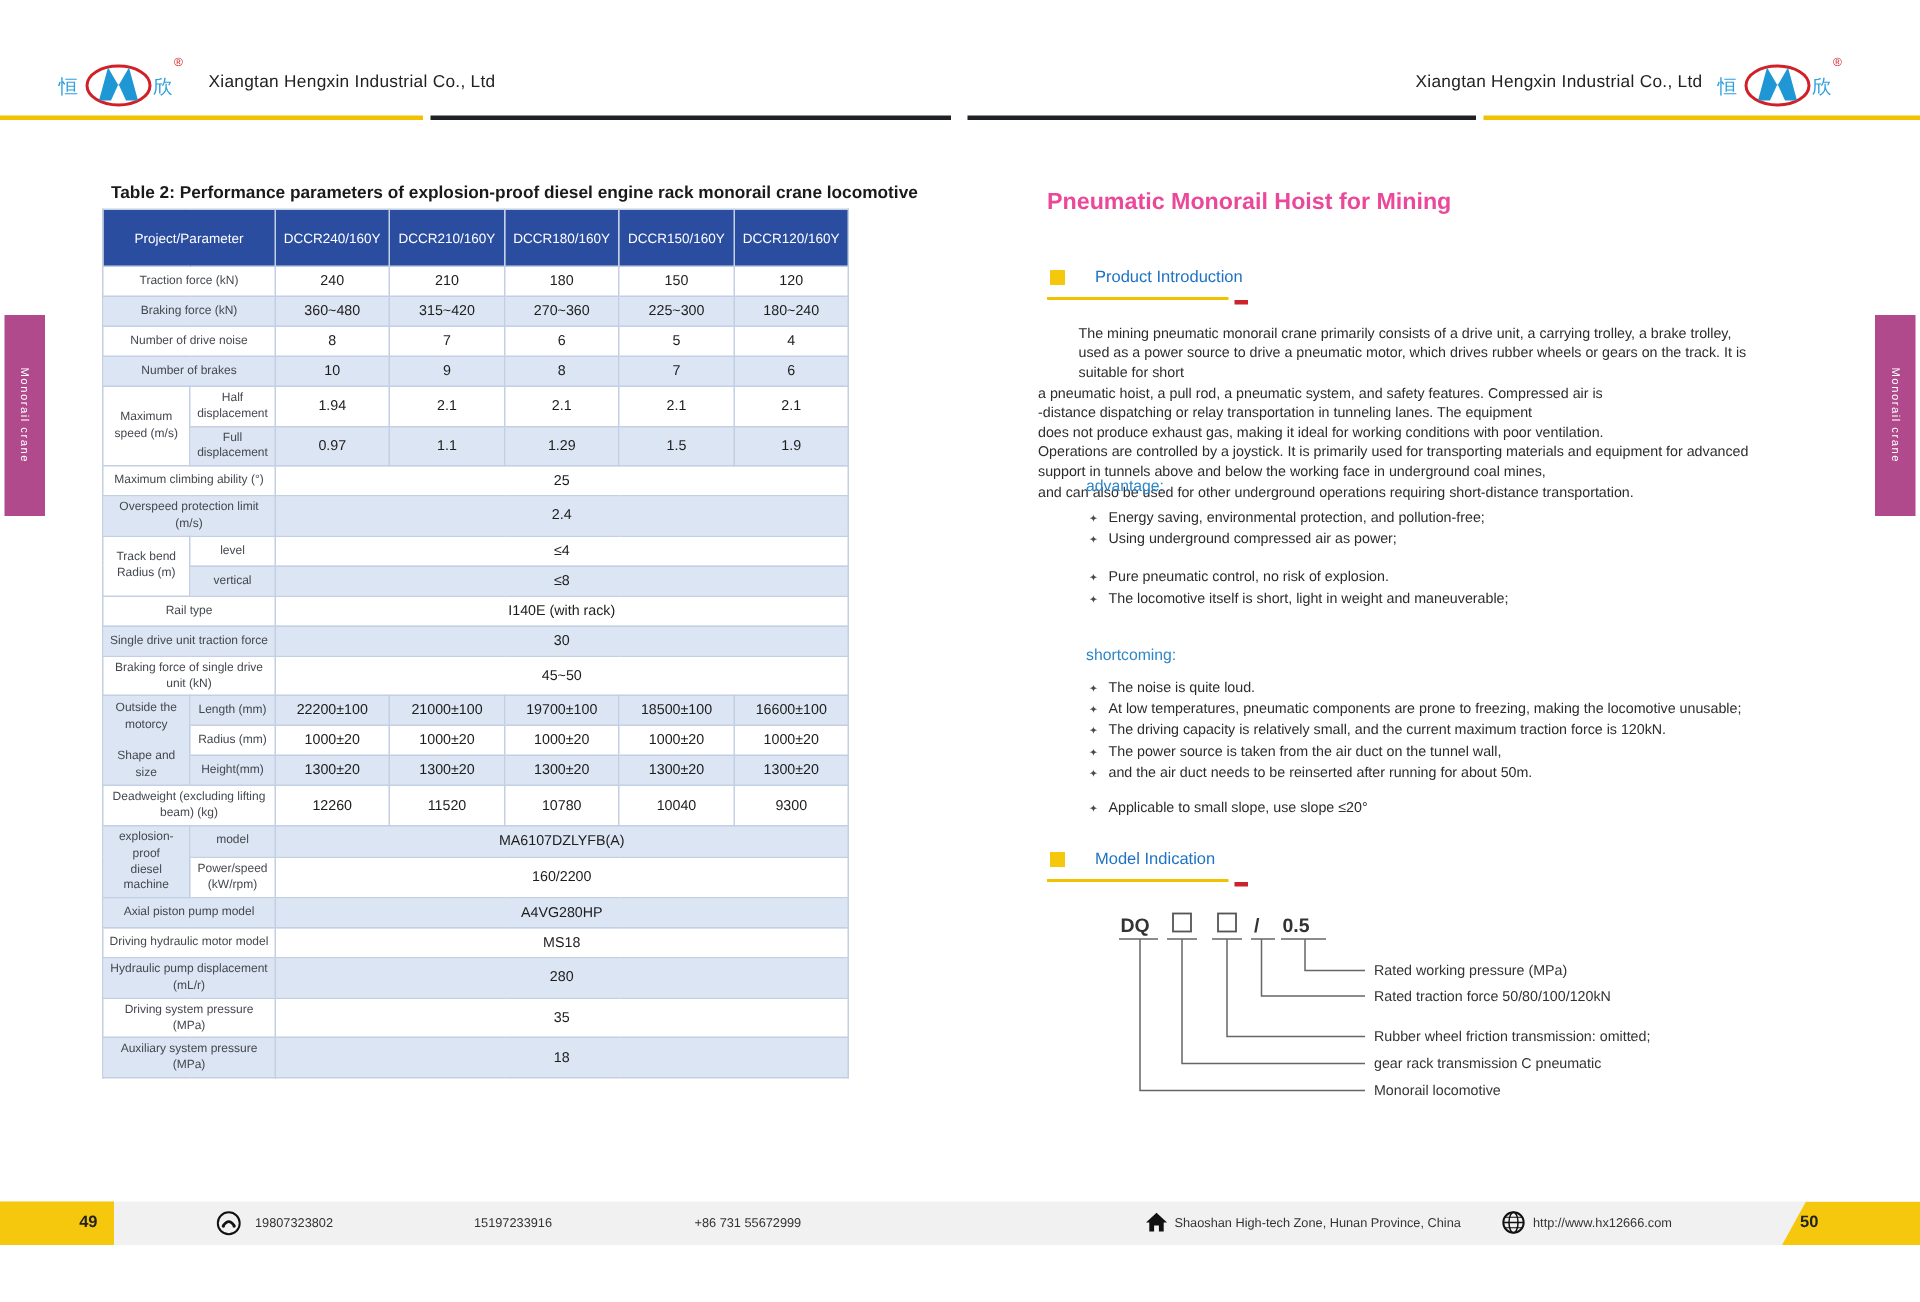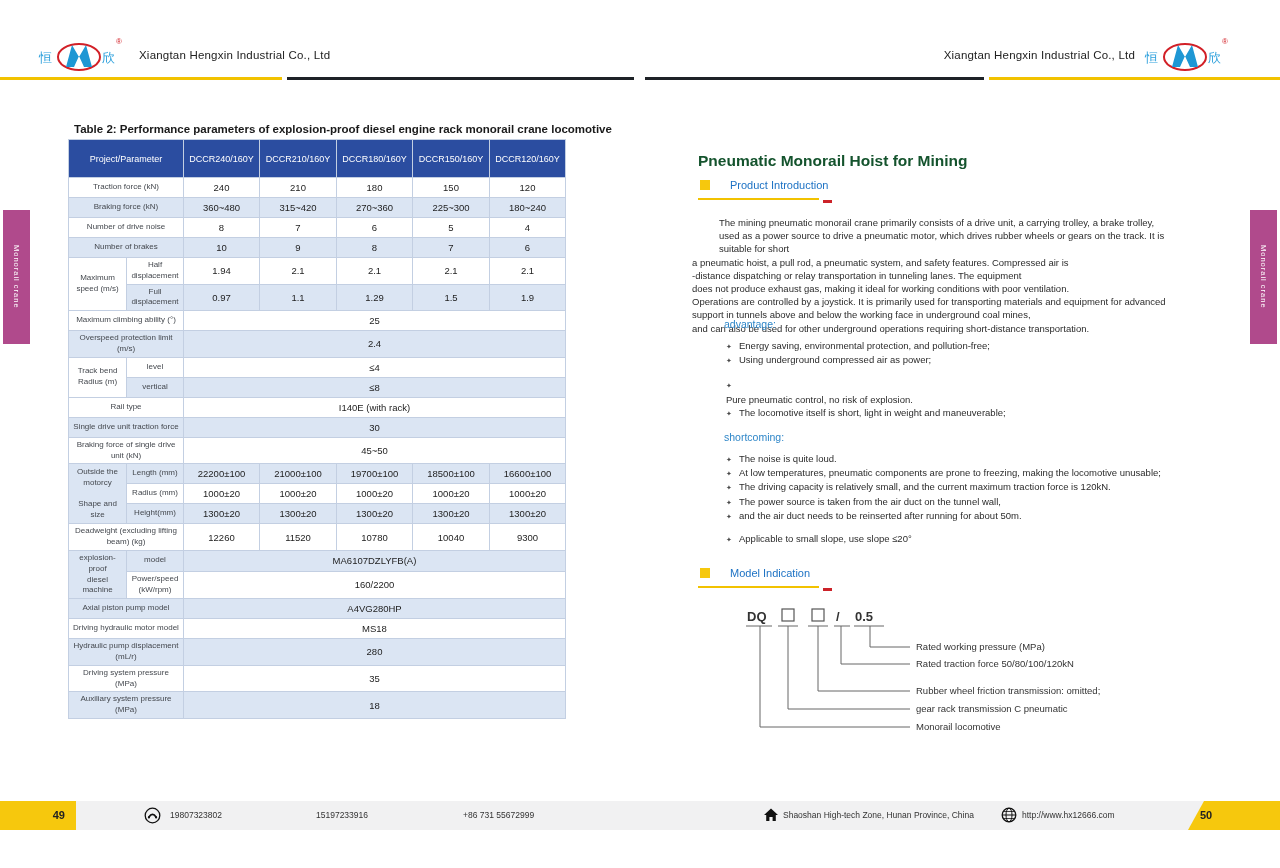--- a/index.html
+++ b/index.html
@@ -33,7 +33,7 @@
   tr.zebra td { background:#dbe5f3; }
 
   
-  #rp-title { position:absolute; left:698px; top:126px; font-size:15.5px; font-weight:bold; color:#14532d;margin-top:26px; }
+  #rp-title { position:absolute; left:698px; top:126px; font-size:15.5px; font-weight:bold; color:#ec4899; }
   .section-head { position:absolute; display:flex; align-items:center; gap:20px; }
   .sq-bullet { width:10px; height:10px; background:#f6c80d; }
   .section-label { font-size:11px; color:#1d72c4; }

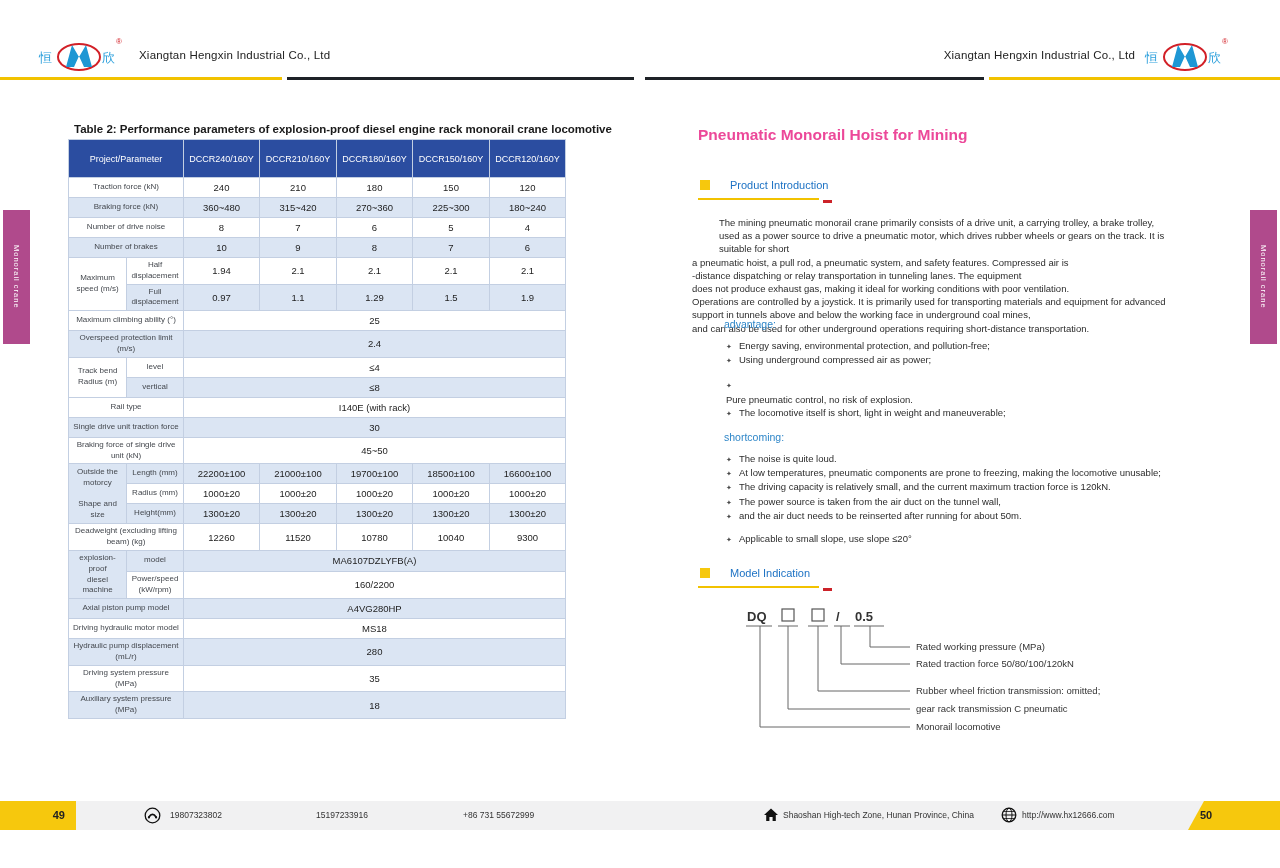--- a/index.html
+++ b/index.html
@@ -47,7 +47,7 @@
   .blist { position:absolute; width:474px; }
   .li { display:flex; font-size:9.5px; line-height:13.2px; color:#2c2c2c; }
   .li .bullet { width:13px; flex:none; font-size:7px; color:#4a4a4a; padding-top:1px; }
-  [data-name="advantage-list"] .li:nth-child(3) { margin-top:11px;flex-direction:column; }
+  [data-name="advantage-list"] .li:nth-child(3) { margin-top:11px; }
   [data-name="shortcoming-list"] .li:nth-child(6) { margin-top:9px; }
 
   #model-diagram { position:absolute; left:740px; top:598px; }

